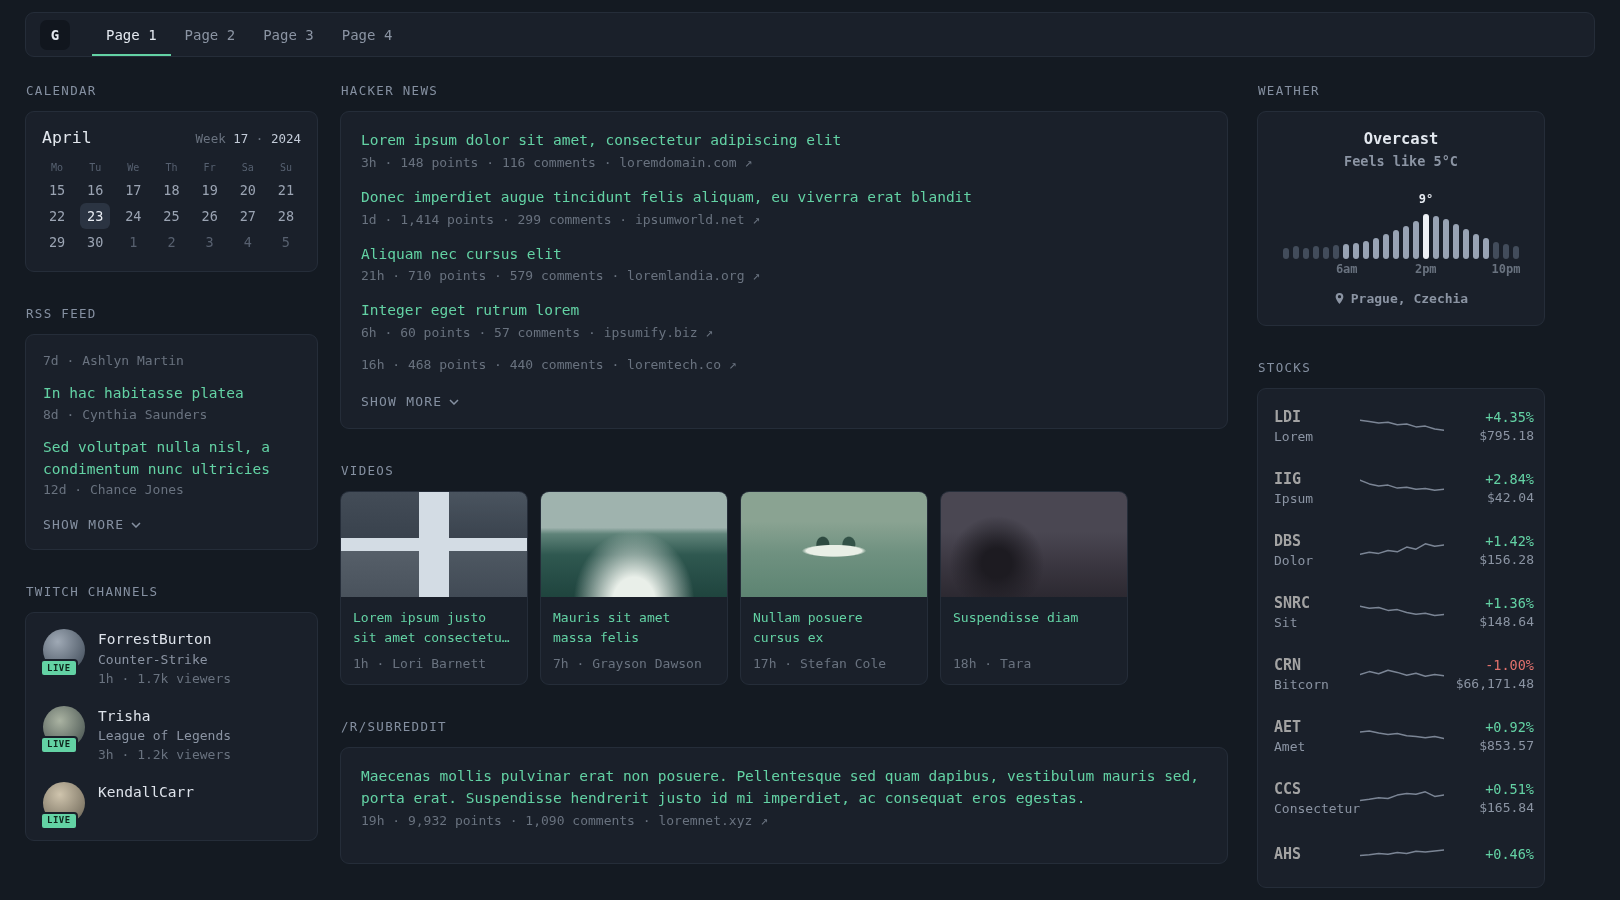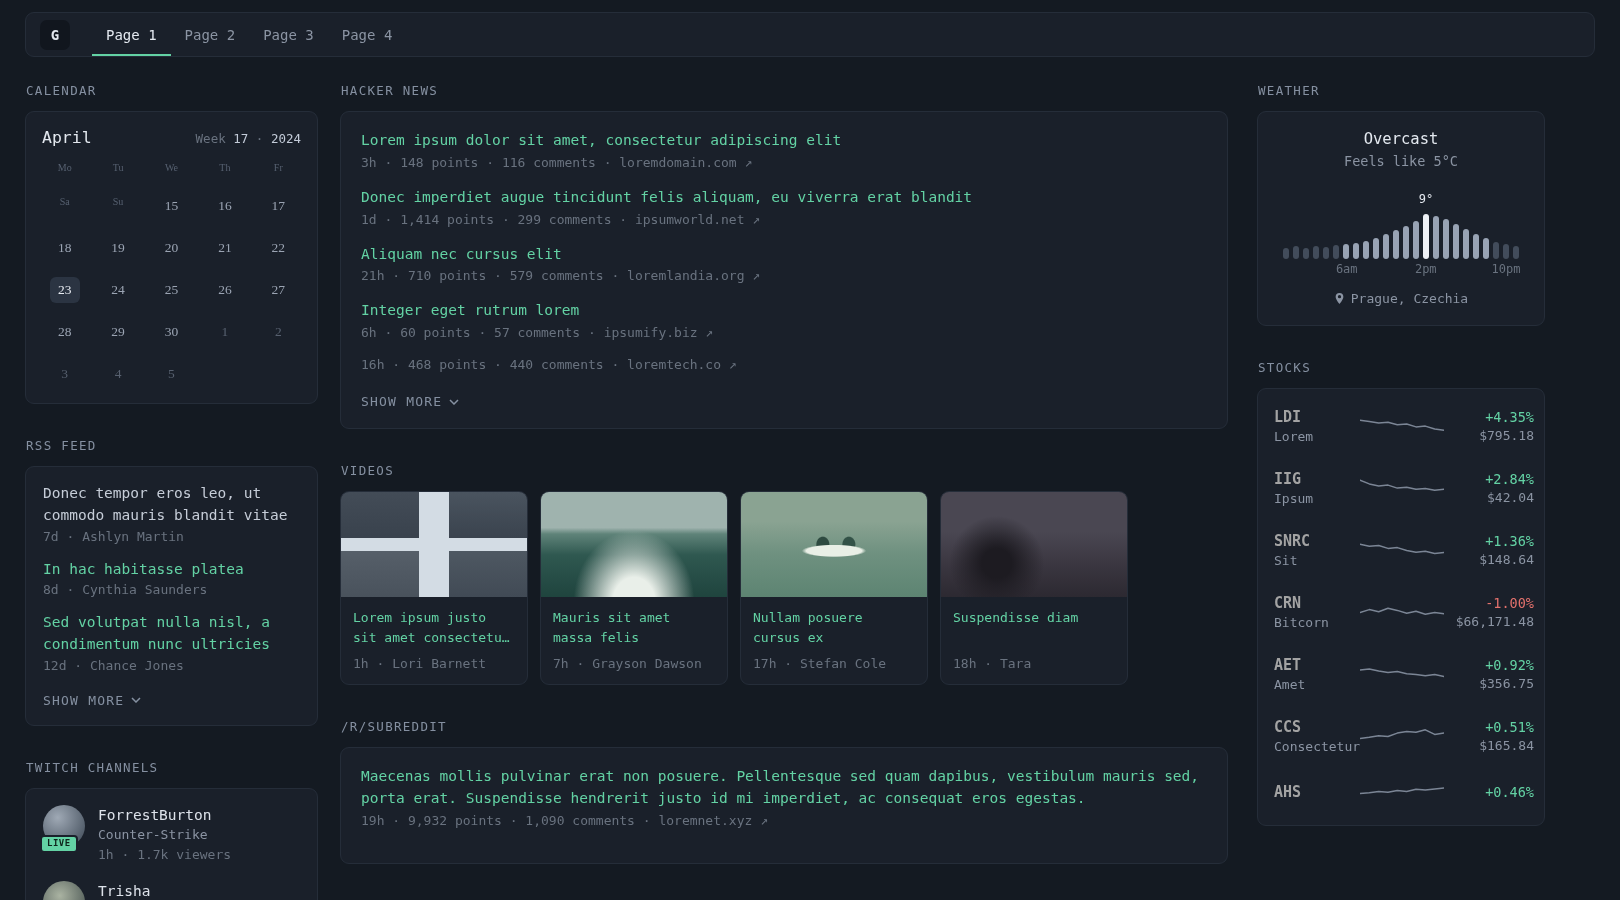--- a/index.html
+++ b/index.html
@@ -134,7 +134,7 @@
   .vid-meta{font-size:13px; color:var(--faint); margin-top:8px; white-space:nowrap; overflow:hidden;}
 
   
-  .weather-card{padding:18px 8px 16px; text-align:center;}
+  .weather-card{padding:18px 8px 16px; text-align:center;font-weight:bold;}
   .w-cond{font-size:15.5px; color:#e3e8ef;}
   .w-feels{font-size:13.5px; color:var(--muted); margin-top:5px;}
   .w-chart{position:relative; display:flex; align-items:flex-end; justify-content:center; gap:4px; height:78px; margin-top:12px;}

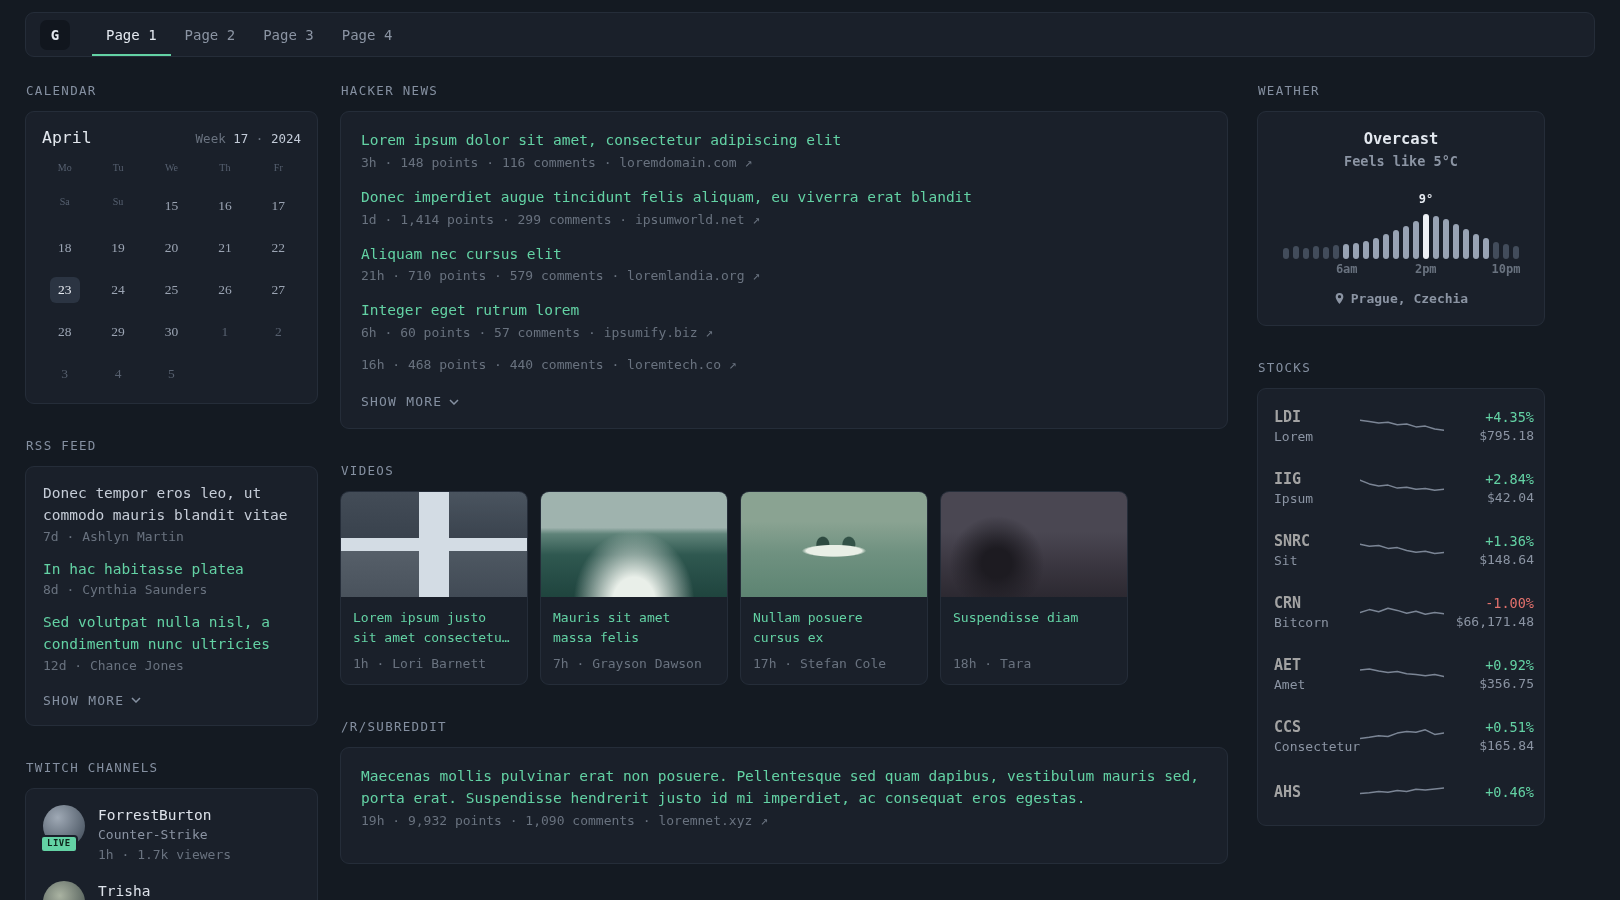--- a/index.html
+++ b/index.html
@@ -53,7 +53,7 @@
   .cal-month{font-size:16.5px; color:#e2e7ee;}
   .cal-meta{font-size:12.5px; color:var(--faint);}
   .cal-meta .lt{color:#c3cbd8;}
-  .cal-grid{display:grid; grid-template-columns:repeat(5,1fr); padding:6px 12px 16px; row-gap:16px;font-family:Liberation Serif, serif;}
+  .cal-grid{display:grid; grid-template-columns:repeat(7,1fr); padding:6px 12px 16px; row-gap:0;}
   .dow{font-size:10px; color:#566070; text-align:center; line-height:18px;}
   .d{font-size:13.5px; color:#9ba4b3; text-align:center; height:26px; line-height:26px; cursor:pointer;}
   .d.other{color:#57606f;}

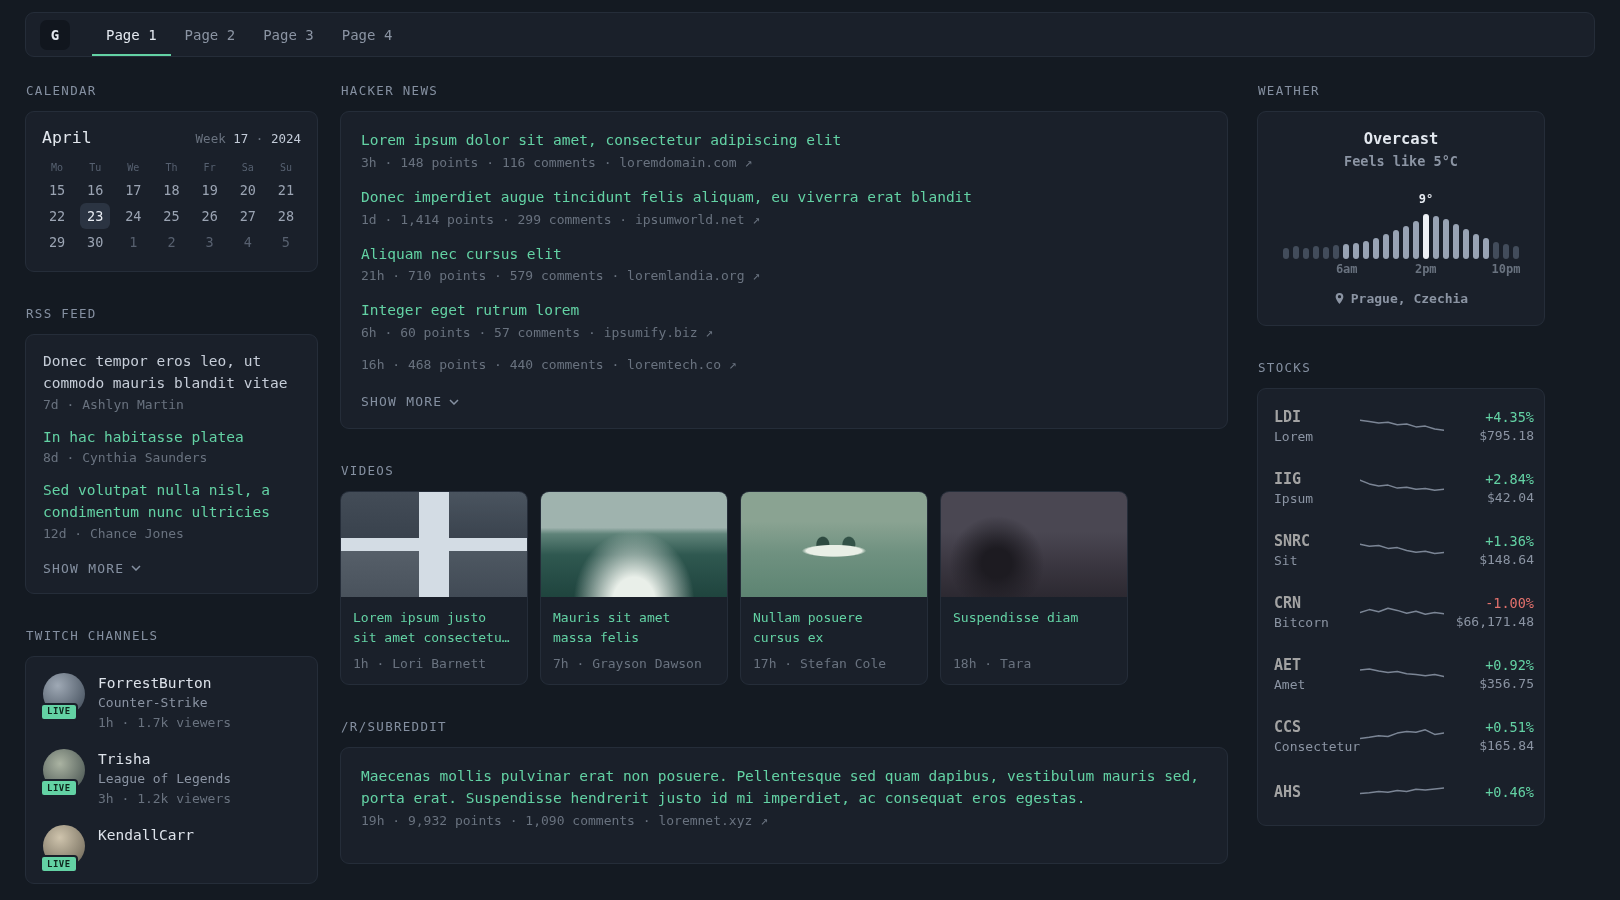--- a/index.html
+++ b/index.html
@@ -228,7 +228,6 @@
       <h2 class="w-title">RSS FEED</h2>
       <div class="card pad">
         <div class="feed-item">
-          <span class="feed-title plain">Donec tempor eros leo, ut commodo mauris blandit vitae</span>
           <div class="feed-meta">7d · Ashlyn Martin</div>
         </div>
         <div class="feed-item">

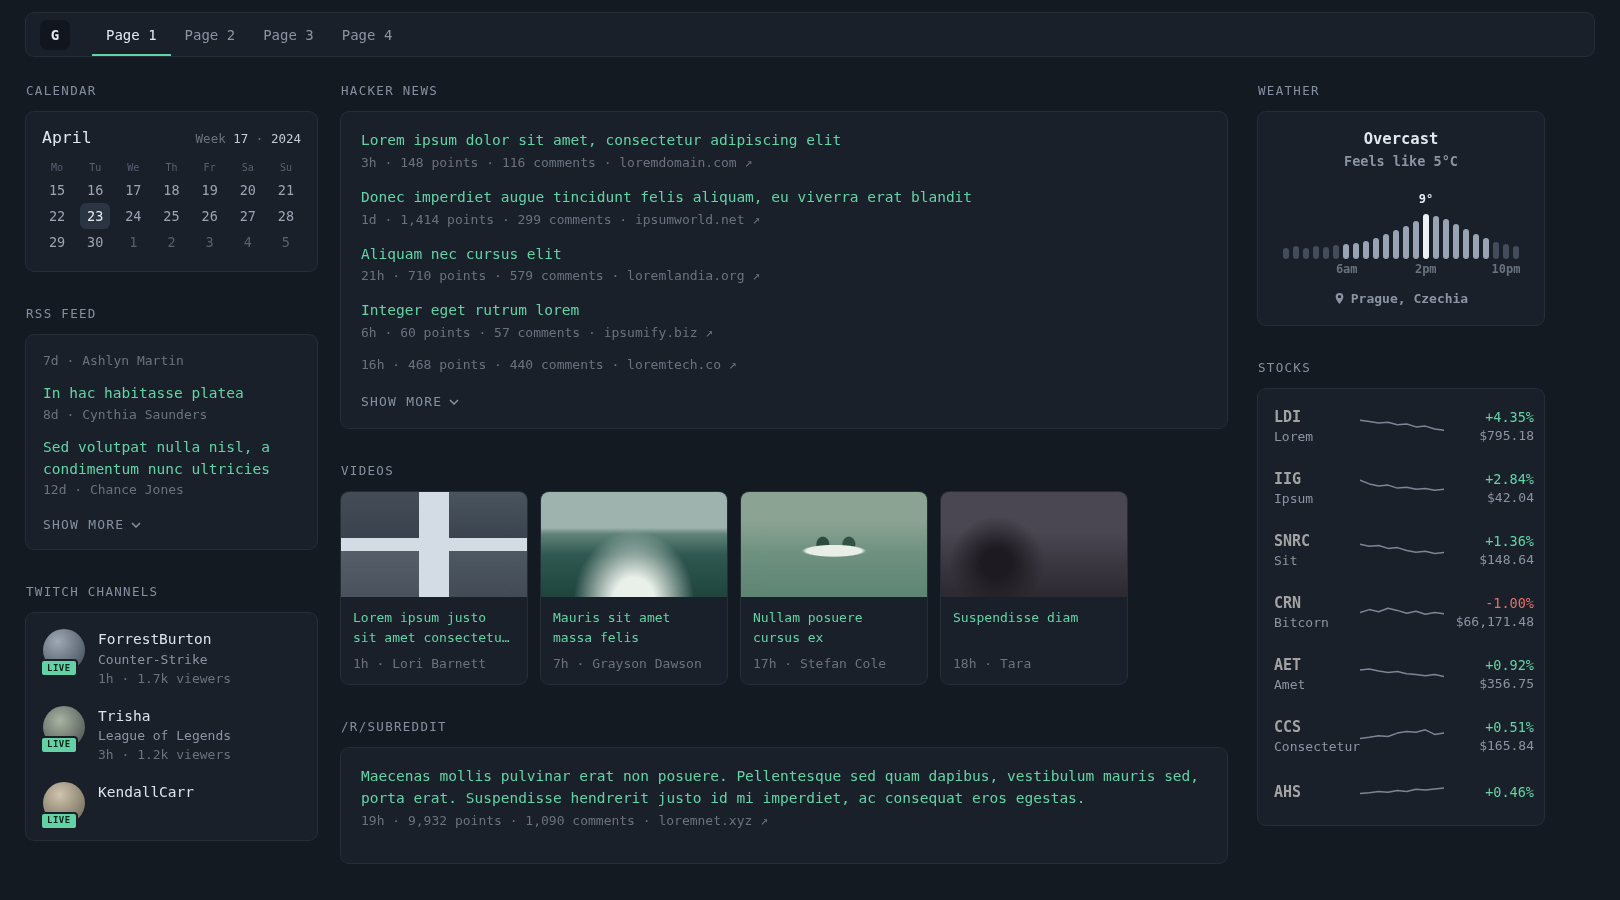--- a/index.html
+++ b/index.html
@@ -498,6 +498,21 @@
           </div>
         </div>
 
+        <div class="stock-row">
+          <div class="s-left">
+            <div class="s-sym">DBS</div>
+            <div class="s-name">Dolor</div>
+          </div>
+          <div class="s-spark">
+              <svg viewBox="0 0 84 26">
+                <polyline points="0.0,17.3 9.3,15.2 18.7,16.4 28.0,13.5 37.3,14.8 46.7,10.1 56.0,12.2 65.3,6.8 74.7,9.3 84.0,8.0"></polyline>
+              </svg>
+            </div>
+          <div class="s-right">
+            <div class="s-change up">+1.42%</div>
+            <div class="s-price">$156.28</div>
+          </div>
+        </div>
 
         <div class="stock-row">
           <div class="s-left">

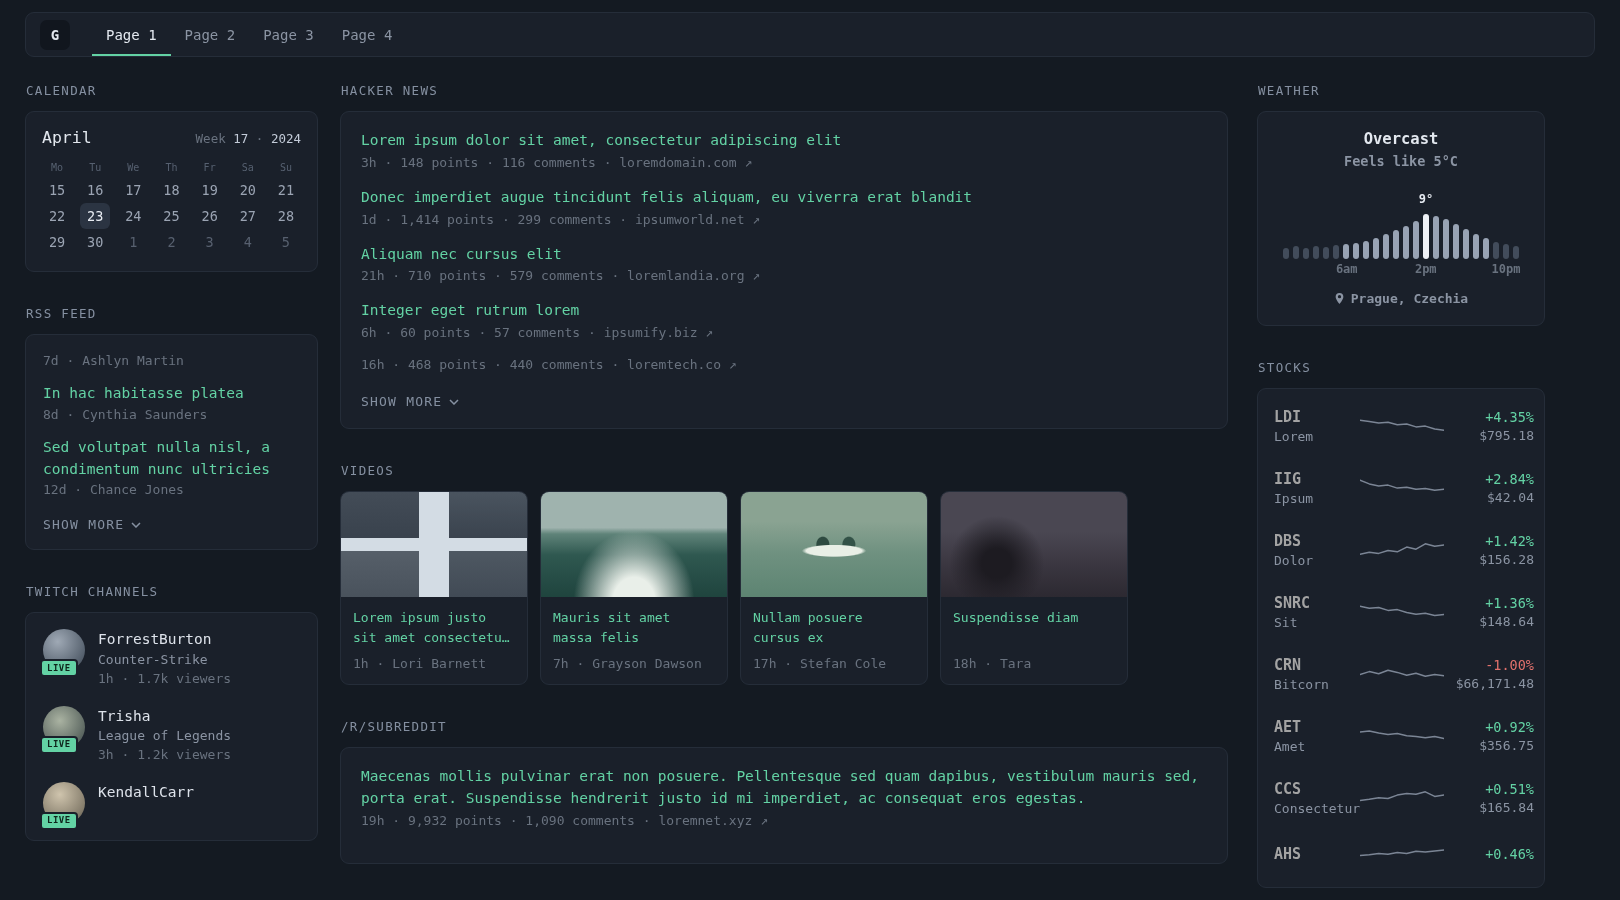--- a/index.html
+++ b/index.html
@@ -558,7 +558,7 @@
             </div>
           <div class="s-right">
             <div class="s-change up">+0.92%</div>
-            <div class="s-price">$356.75</div>
+            <div class="s-price">$853.57</div>
           </div>
         </div>
 

